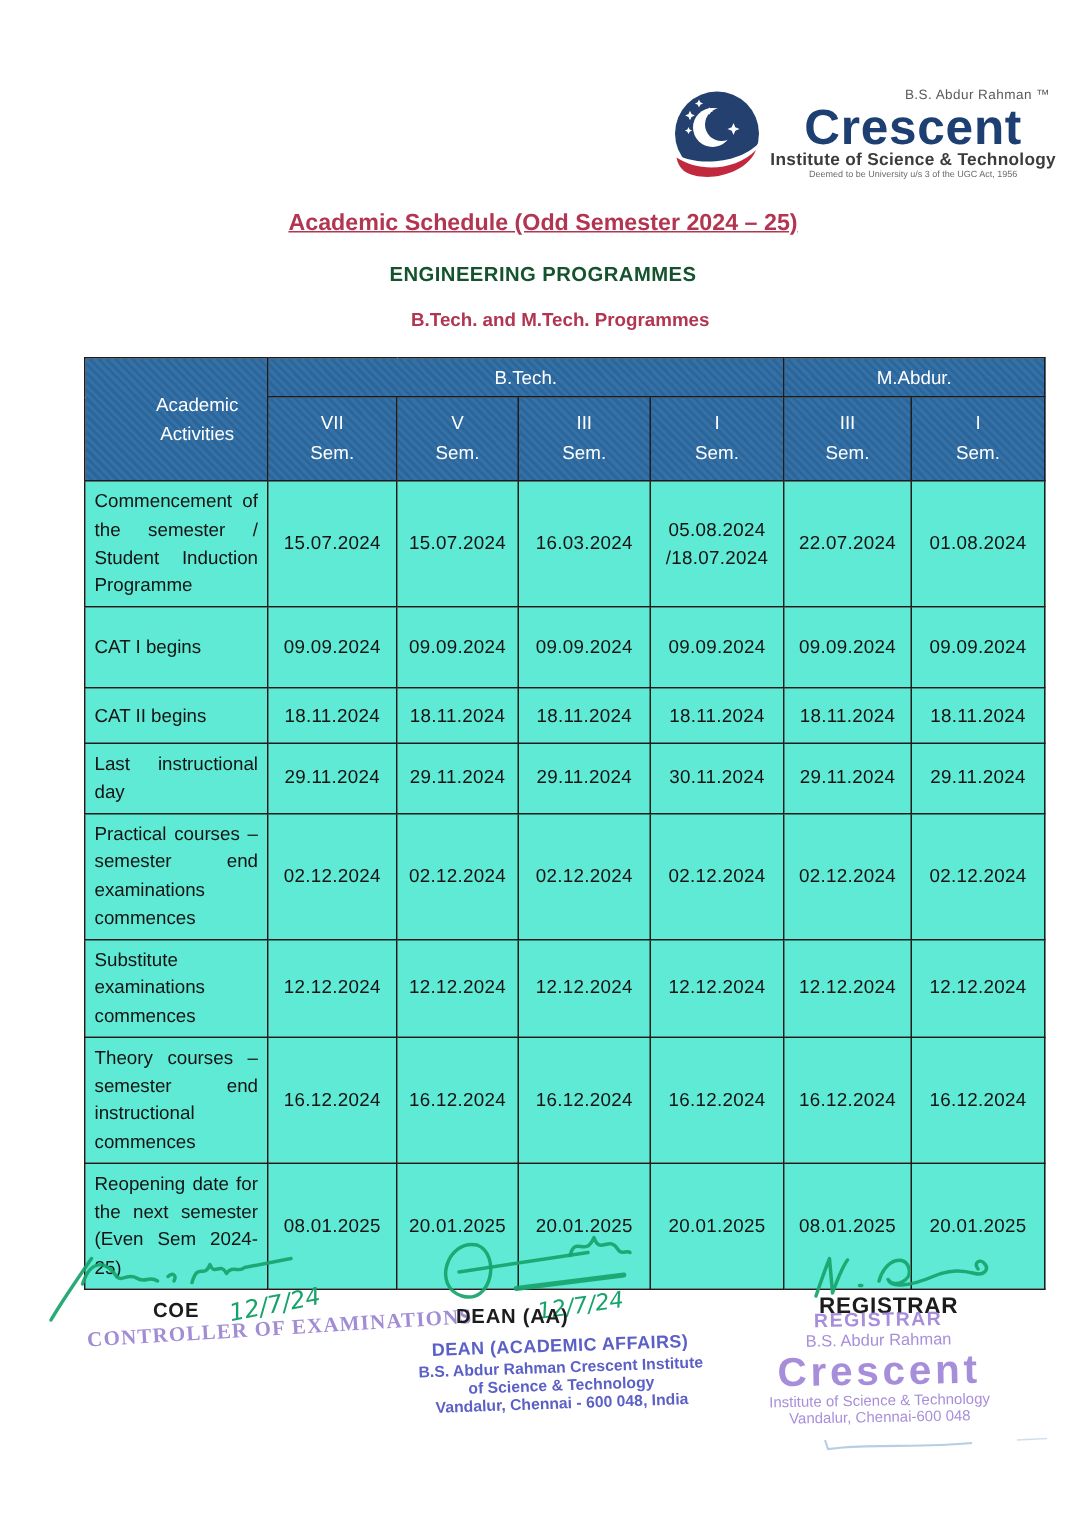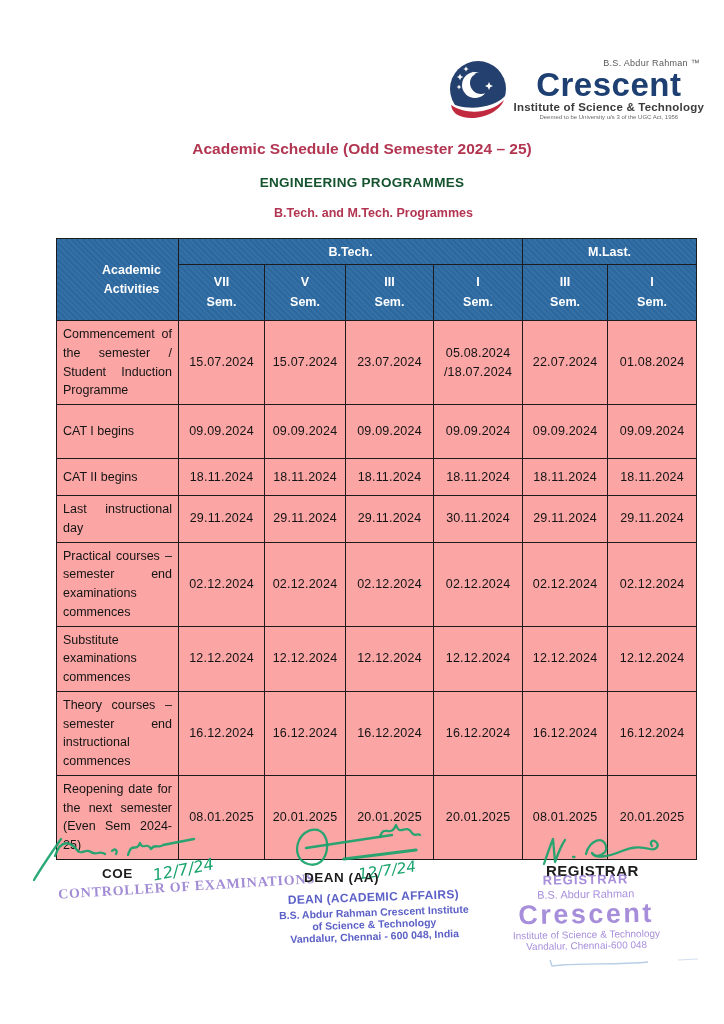--- a/index.html
+++ b/index.html
@@ -21,7 +21,7 @@
 
   
   .title-main { position:absolute; top:140px; left:0; width:100%; text-align:center;
-    font-size:15.5px; font-weight:bold; color:#b23551; }
+    font-size:15.5px; font-weight:bold; color:#b23551;text-decoration:underline; }
   .title-prog { position:absolute; top:175px; left:0; width:100%; text-align:center;
     font-size:13.5px; font-weight:bold; color:#14532d; letter-spacing:.3px; }
   .title-sub { position:absolute; top:206px; left:0; width:100%; text-align:center;

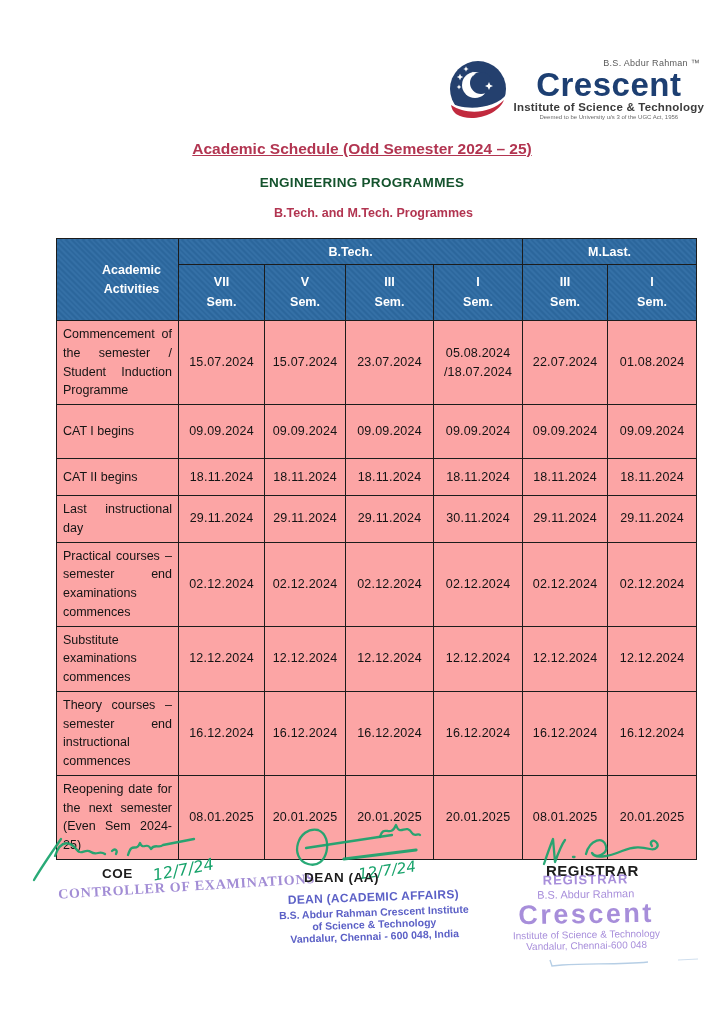--- a/index.html
+++ b/index.html
@@ -34,7 +34,7 @@
   }
   .schedule th, .schedule td { border:1px solid #1c1c1c; }
   .schedule thead th {
-    background:#2d6ba3; color:#ffffff; font-weight:bold; font-size:12.5px;
+    background:#2d6ba3; color:#ffffff; font-weight:normal; font-size:12.5px;
     background-image:repeating-linear-gradient(45deg, rgba(255,255,255,.04) 0 2px, rgba(0,0,0,.05) 2px 4px);
   }
   .schedule thead tr.group-row { height:26px; }

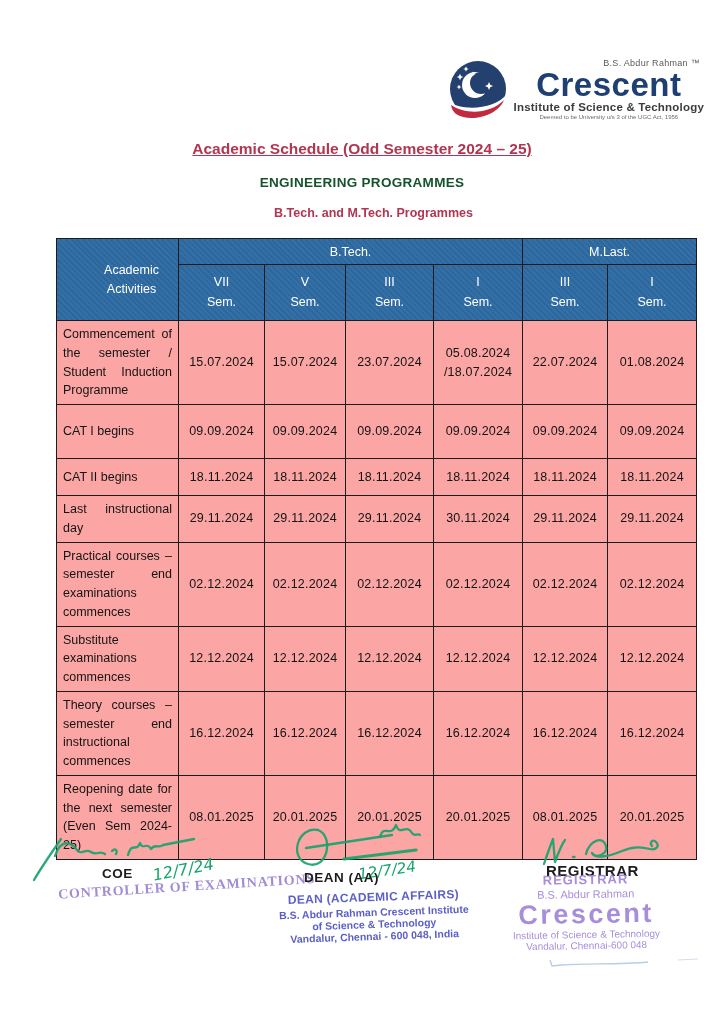--- a/index.html
+++ b/index.html
@@ -133,7 +133,7 @@
       <tr class="group-row">
         <th class="act-h" rowspan="2">Academic Activities</th>
         <th colspan="4">B.Tech.</th>
-        <th colspan="2">M.Last.</th>
+        <th colspan="2">M.Abdur.</th>
       </tr>
       <tr class="sem-row" id="sem-row">
           <th class="sem-h">VII<br>Sem.</th>

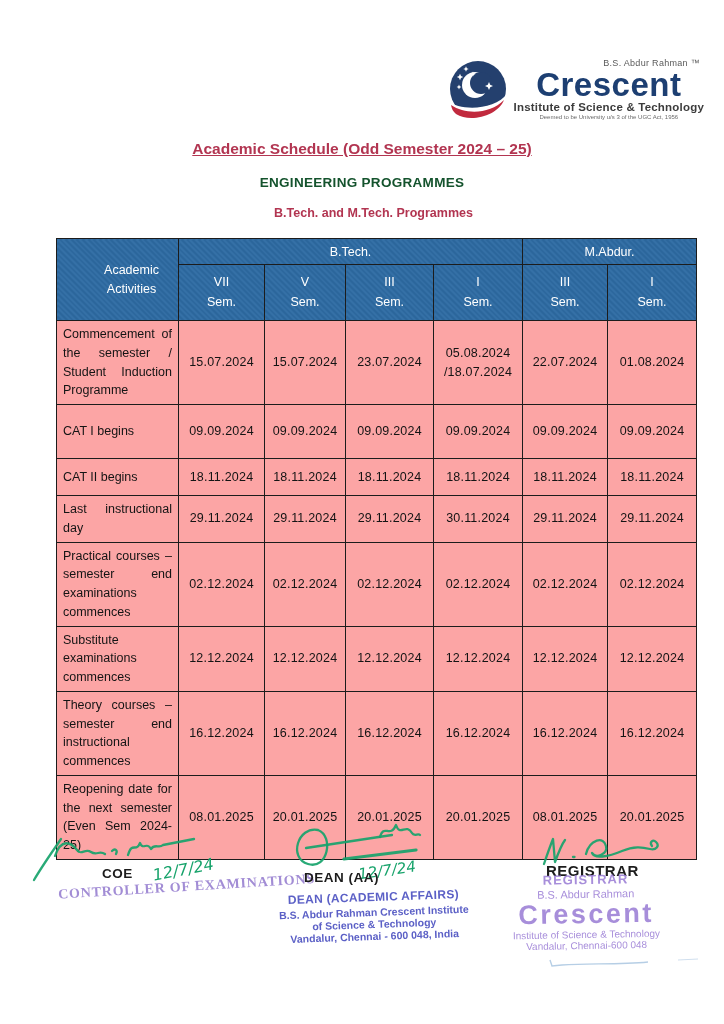--- a/index.html
+++ b/index.html
@@ -41,7 +41,7 @@
   .schedule thead tr.sem-row { height:56px; }
   .schedule thead th.act-h { font-size:12.5px; line-height:1.45;padding-left:28px; }
   .schedule thead th.sem-h { line-height:1.55; }
-  .schedule tbody td { font-size:12.5px; color:#141414; background:#fca5a5; }
+  .schedule tbody td { font-size:12.5px; color:#141414; background:#5eead4; }
   .schedule tbody td.activity { text-align:justify; padding:4px 6px; line-height:1.5; }
   .schedule tbody td.date { text-align:center; line-height:1.5; letter-spacing:.2px; }
   .schedule tbody tr:nth-child(1){height:77px}

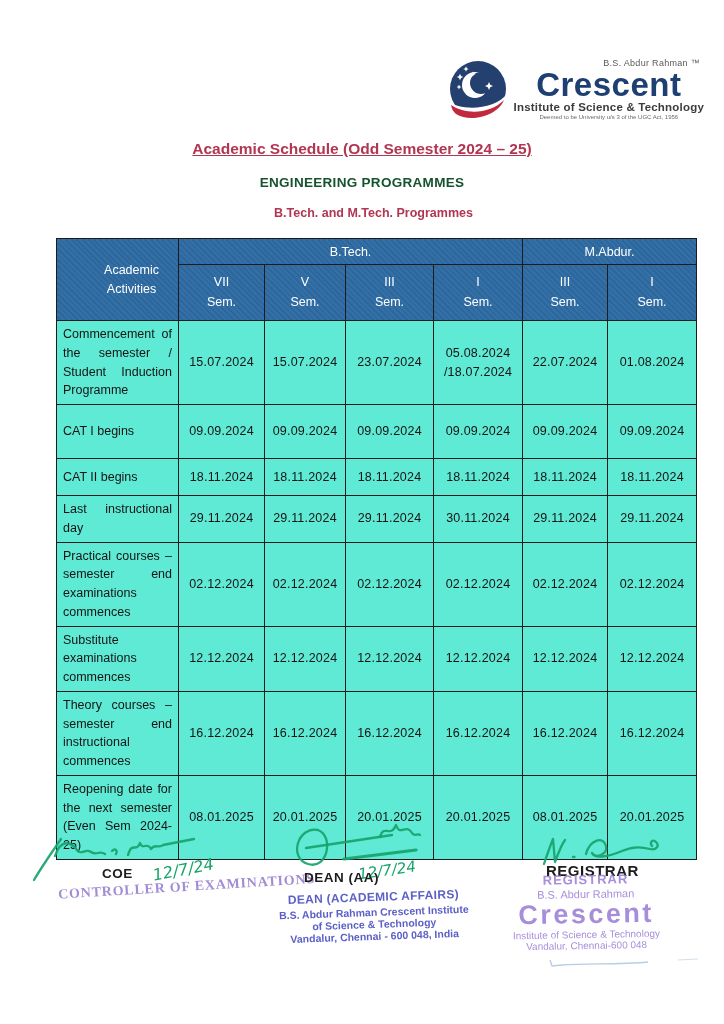--- a/index.html
+++ b/index.html
@@ -149,7 +149,7 @@
           <td class="activity">Commencement of the semester / Student Induction Programme</td>
           <td class="date">15.07.2024</td>
           <td class="date">15.07.2024</td>
-          <td class="date">23.07.2024</td>
+          <td class="date">16.03.2024</td>
           <td class="date">05.08.2024<br>/18.07.2024</td>
           <td class="date">22.07.2024</td>
           <td class="date">01.08.2024</td>

